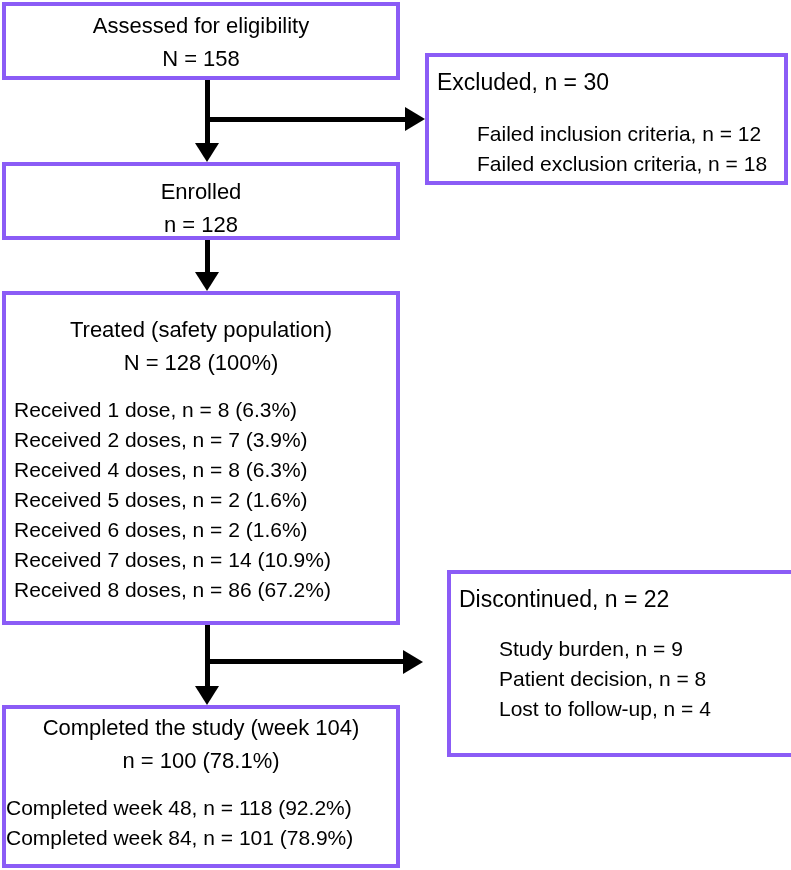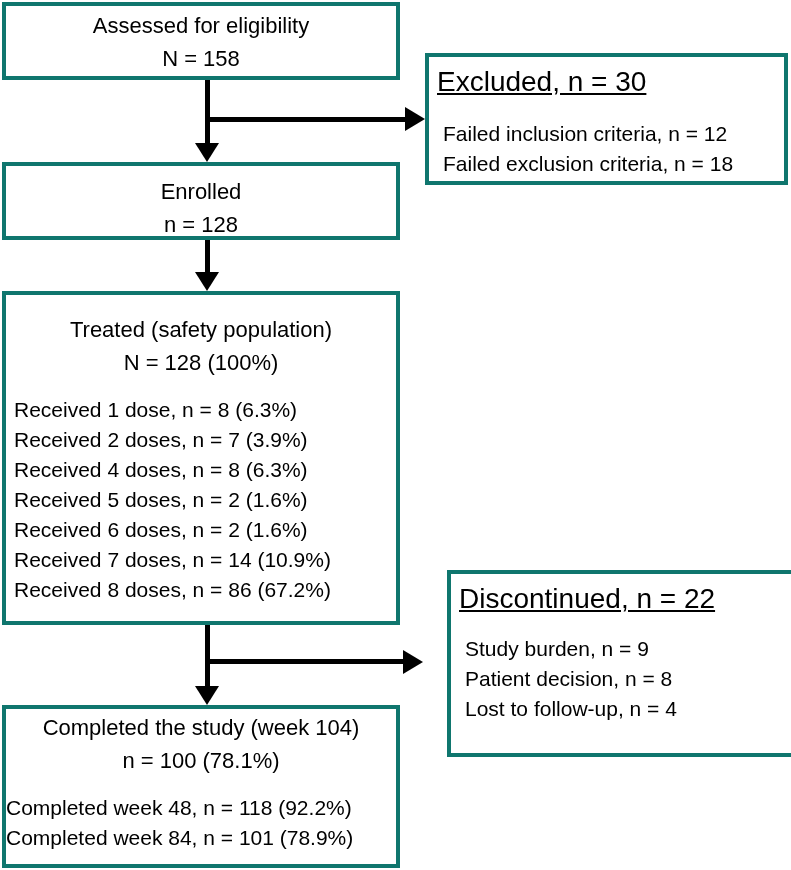--- a/index.html
+++ b/index.html
@@ -19,7 +19,7 @@
   .box {
     position: absolute;
     box-sizing: border-box;
-    border: 4px solid #0f766e;
+    border: 4px solid #8b5cf6;
     background: #ffffff;
     overflow: hidden;
   }

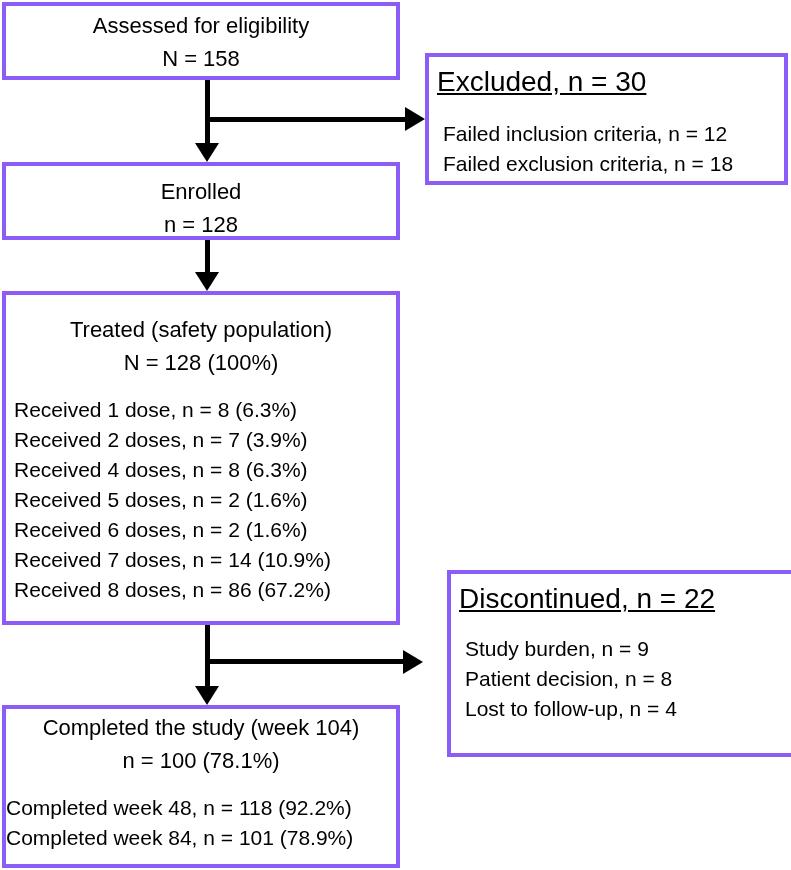--- a/index.html
+++ b/index.html
@@ -35,11 +35,10 @@
     white-space: nowrap;
   }
   .side-title {
-    font-size: 28px;
+    font-size: 23px;
     line-height: 30px;
     padding-left: 8px;
     white-space: nowrap;
-    text-decoration: underline;
   }
   .side-item {
     font-size: 21px;

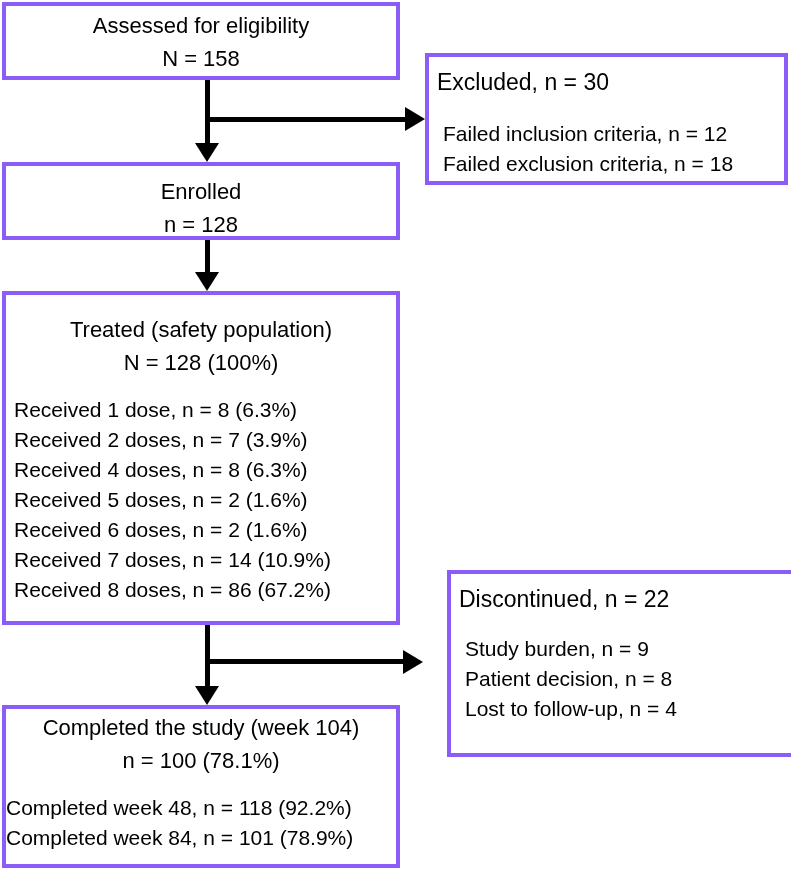--- a/index.html
+++ b/index.html
@@ -43,7 +43,7 @@
   .side-item {
     font-size: 21px;
     line-height: 30px;
-    padding-left: 14px;
+    padding-left: 48px;
     white-space: nowrap;
   }
   

